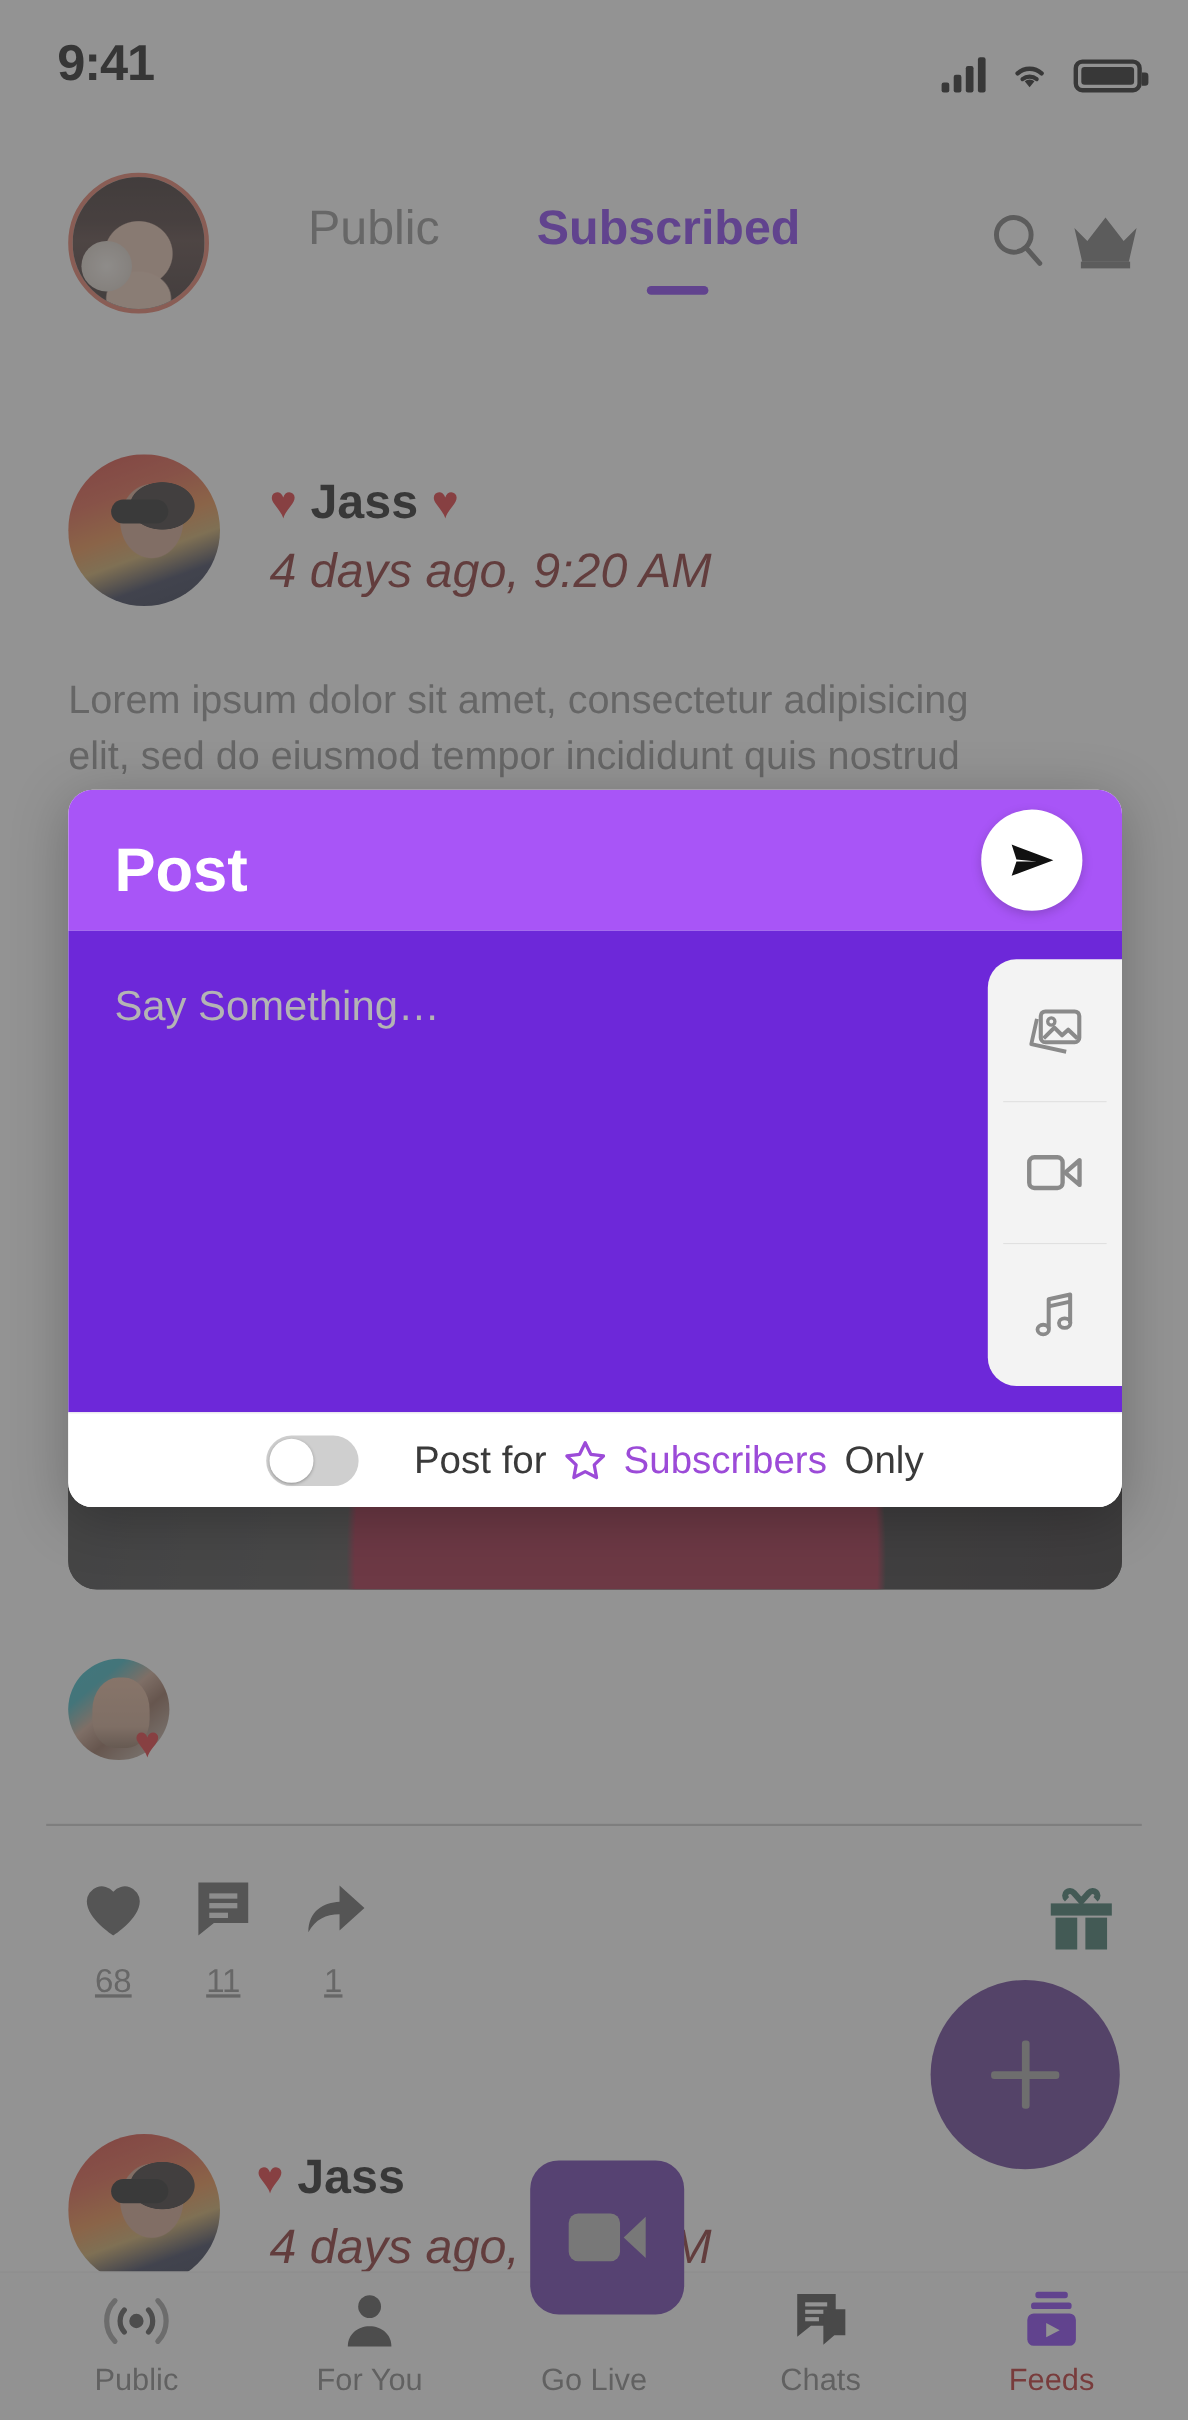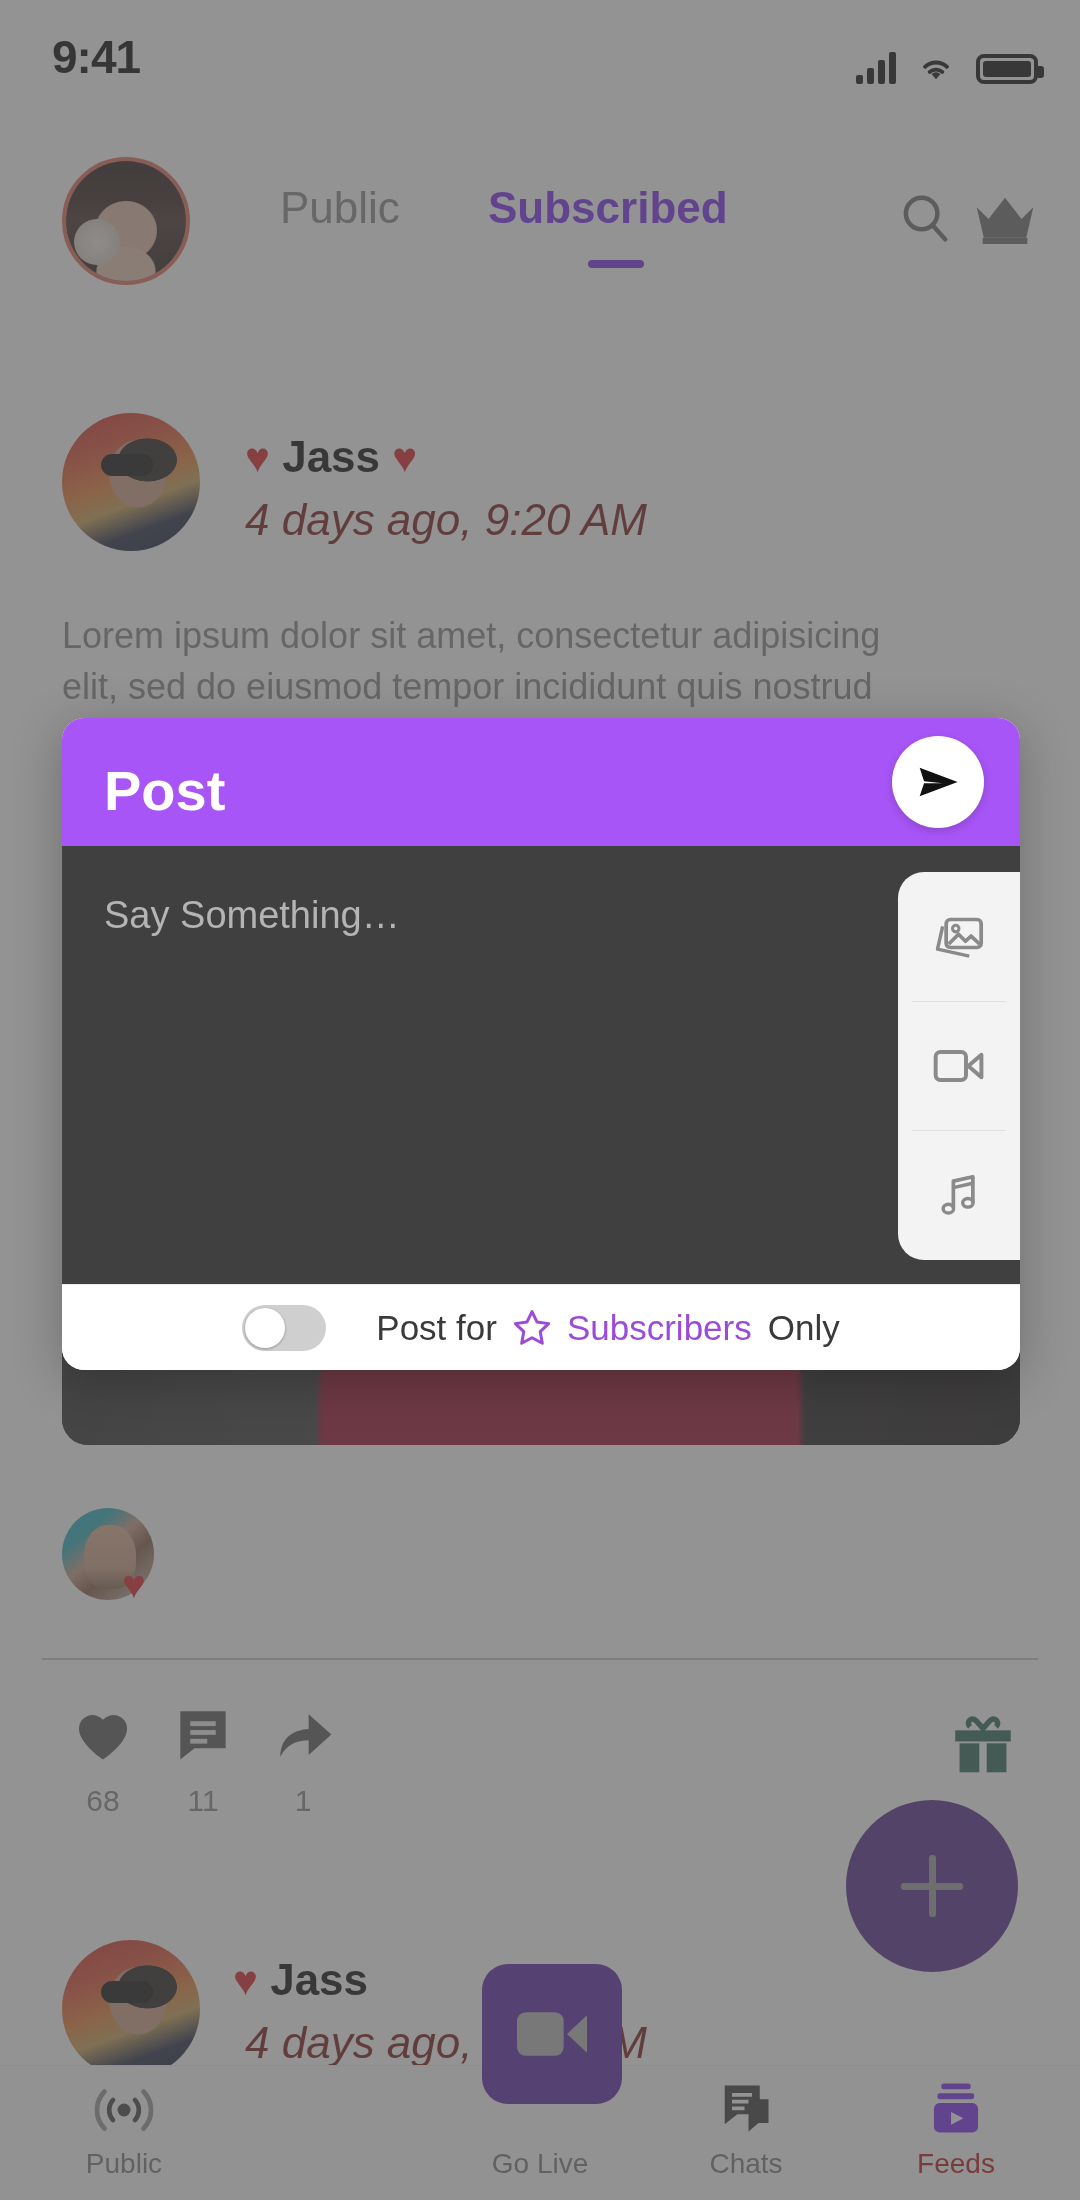--- a/index.html
+++ b/index.html
@@ -112,7 +112,7 @@
   .m-title{ position:absolute; left:42px; top:40px; font-size:56px; font-weight:bold; color:#fff; }
   .m-send{ position:absolute; right:36px; top:18px; width:92px; height:92px; border-radius:50%;
     background:#fff; display:flex; align-items:center; justify-content:center; box-shadow:0 3px 10px rgba(0,0,0,.18); }
-  .m-body{ position:relative; height:438px; background:#404040; }
+  .m-body{ position:relative; height:438px; background:#6d28d9; }
   .m-placeholder{ position:absolute; left:42px; top:48px; font-size:38px; color:#b4b4b4; }
   .m-rail{ position:absolute; right:0; top:26px; width:122px; height:388px;
     background:#f3f3f3; border-radius:26px 0 0 26px; }

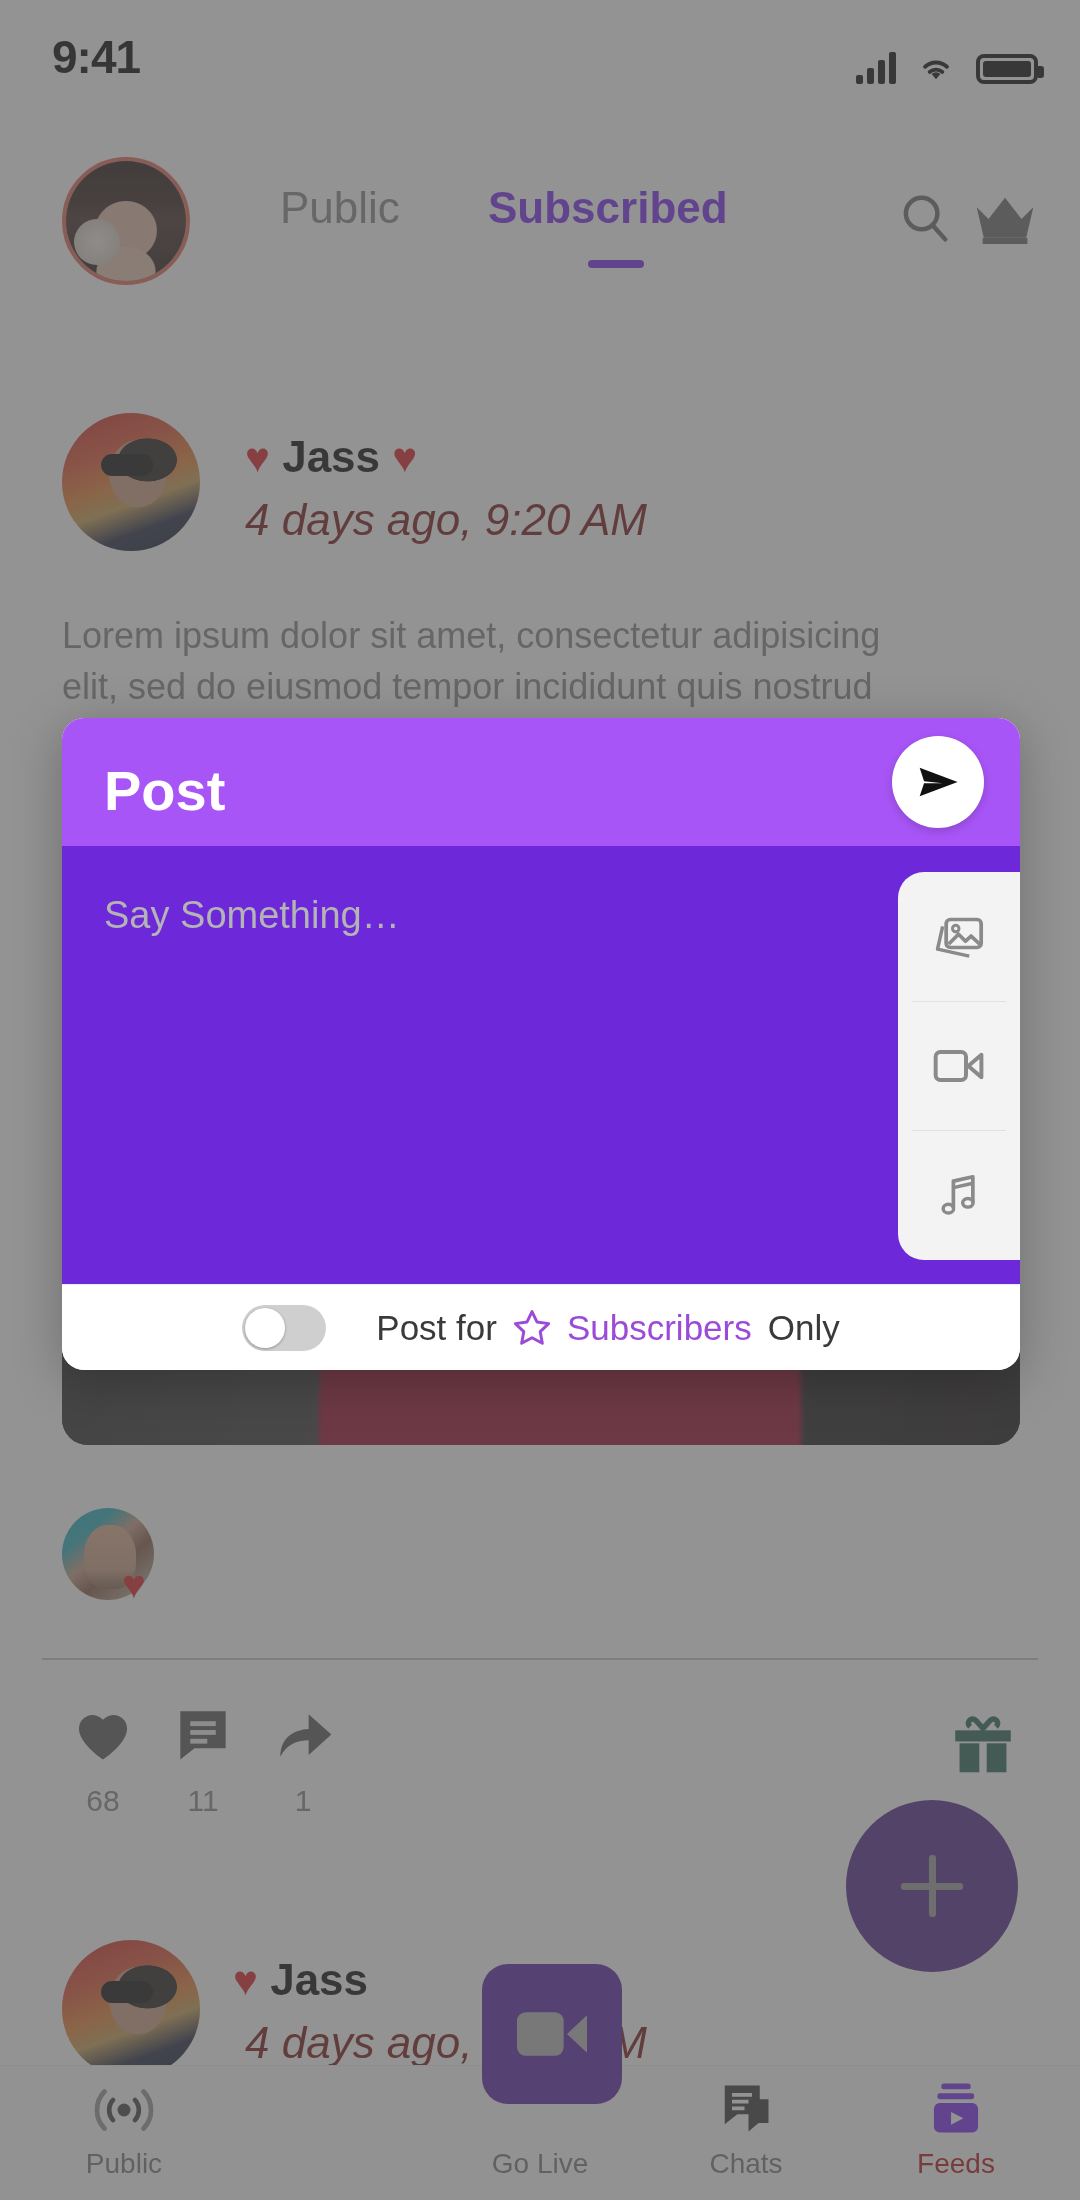--- a/index.html
+++ b/index.html
@@ -81,7 +81,7 @@
   .actions{ position:absolute; height:150px; }
   .act{ position:absolute; text-align:center; }
   .act .ico{ width:74px; height:68px; margin:0 auto; }
-  .act .cnt{ margin-top:12px; font-size:30px; color:#8b8b8b; }
+  .act .cnt{ margin-top:12px; font-size:30px; color:#8b8b8b;text-decoration:underline; }
   .gift{ position:absolute; right:60px; top:10px; width:74px; height:74px; }
 
   

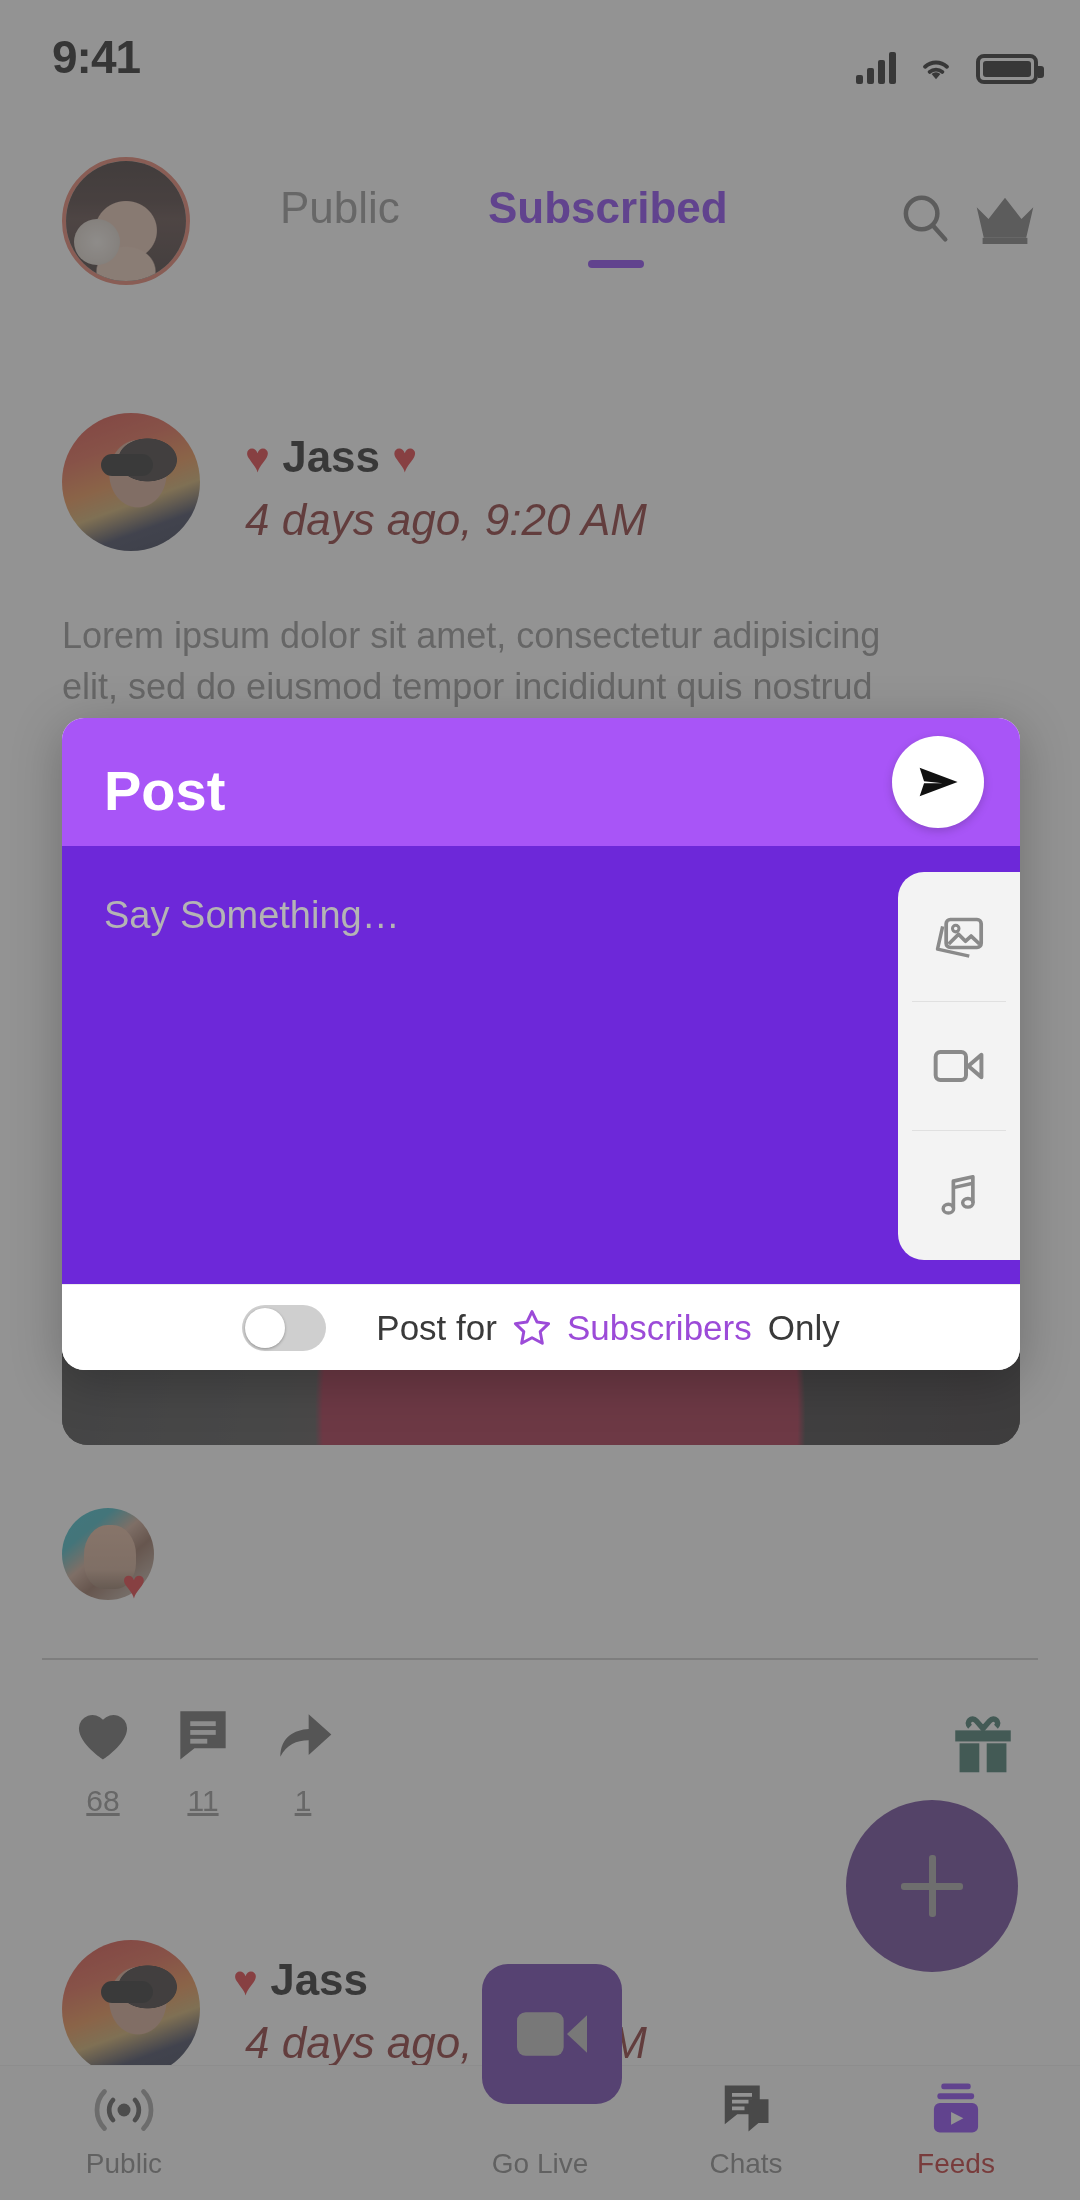--- a/index.html
+++ b/index.html
@@ -258,6 +258,15 @@
         </div>
         <div class="lb">Public</div>
       </div>
+      <div class="bn-item" style="left:236px;">
+        <div class="ico">
+          <svg width="58" height="58" viewBox="0 0 24 24">
+            <circle cx="12" cy="7" r="4.3" fill="#474747"></circle>
+            <path d="M3.8 22c0-4.6 3.7-7.6 8.2-7.6s8.2 3 8.2 7.6z" fill="#474747"></path>
+          </svg>
+        </div>
+        <div class="lb">For You</div>
+      </div>
       <div class="bn-item" style="left:440px;">
         <div class="ico"></div>
         <div class="lb">Go Live</div>

